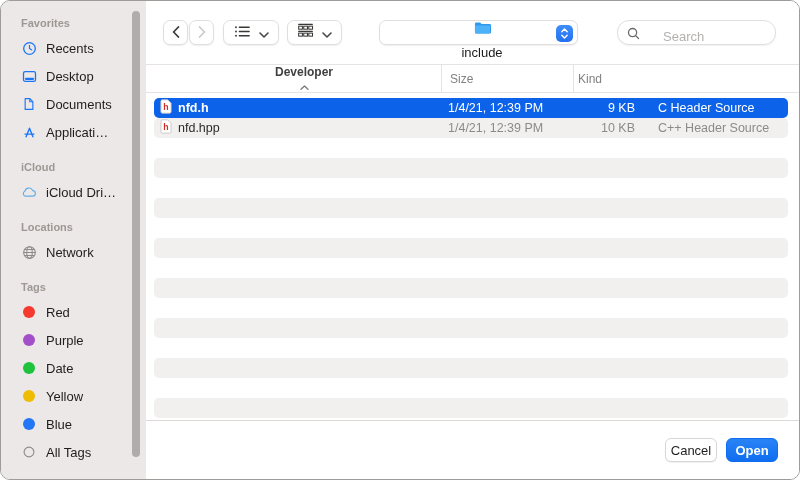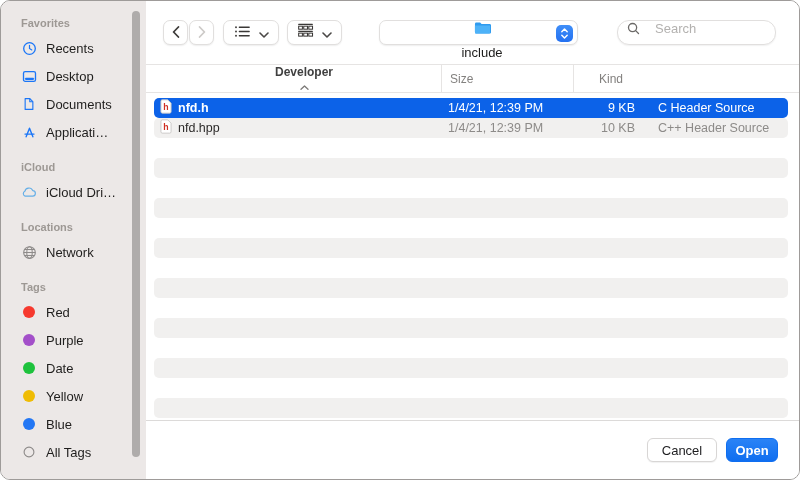--- a/index.html
+++ b/index.html
@@ -68,7 +68,7 @@
     margin-left:auto; width:159px; height:25px;
     background:#fff; border:1px solid #e1dfde; border-radius:12px;
     box-shadow:0 1px 1.5px rgba(0,0,0,0.06);
-    display:flex; align-items:flex-start; padding:0 8px 0 9px; gap:15px;
+    display:flex; align-items:flex-end; padding:0 8px 0 9px; gap:23px;
   }
   .search input {
     border:none; outline:none; background:transparent; width:100%;

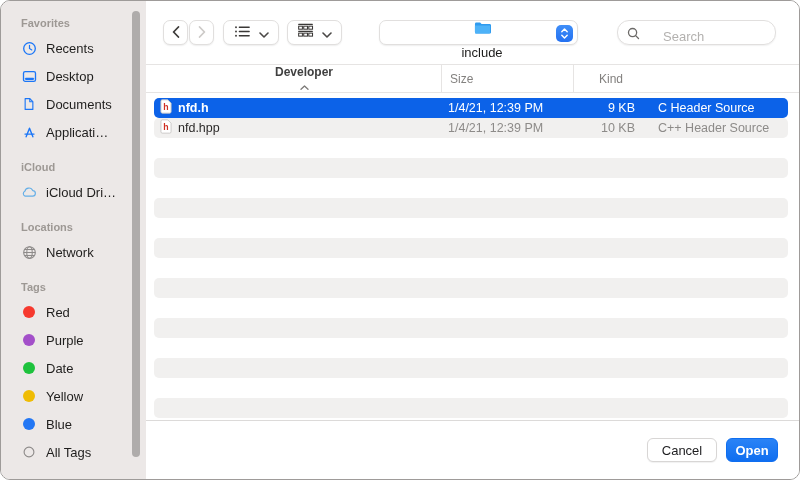--- a/index.html
+++ b/index.html
@@ -87,7 +87,7 @@
   .hc-name { justify-content:space-between; padding:0 9px 0 30px; color:#404040; font-weight:700;flex-direction:column; }
   .hc-date { border-left:1px solid #e6e4e3; padding-left:7px; }
   .hc-size { border-left:1px solid #e6e4e3; padding-left:8px; }
-  .hc-kind { border-left:1px solid #e6e4e3; padding-left:25px; }
+  .hc-kind { border-left:1px solid #e6e4e3; padding-left:4px; }
 
   
   .rows { flex:1; padding-top:5px; overflow:hidden; }

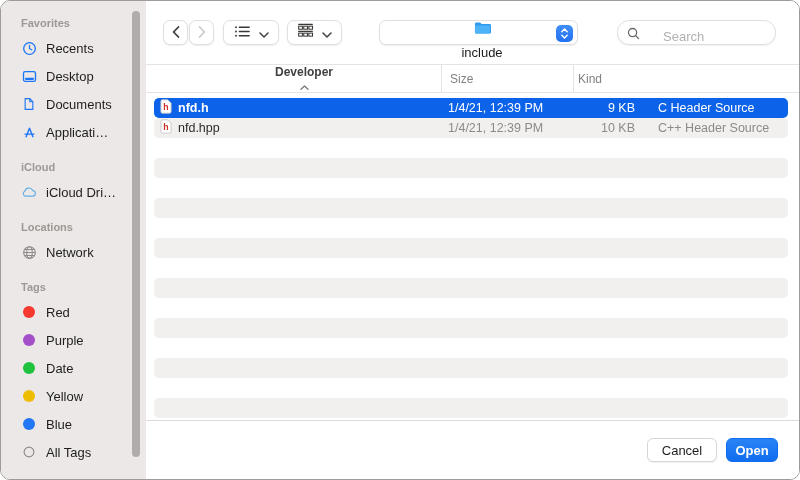--- a/index.html
+++ b/index.html
@@ -121,7 +121,7 @@
     font-family:"Liberation Sans", sans-serif;
   }
   .btn-cancel {
-    width:70px; background:#ffffff; border:1px solid #d8d6d5;
+    width:52px; background:#ffffff; border:1px solid #d8d6d5;
     box-shadow:0 1px 1px rgba(0,0,0,0.06); color:#1d1d1f;margin-left:33px;
   }
   .btn-open {

